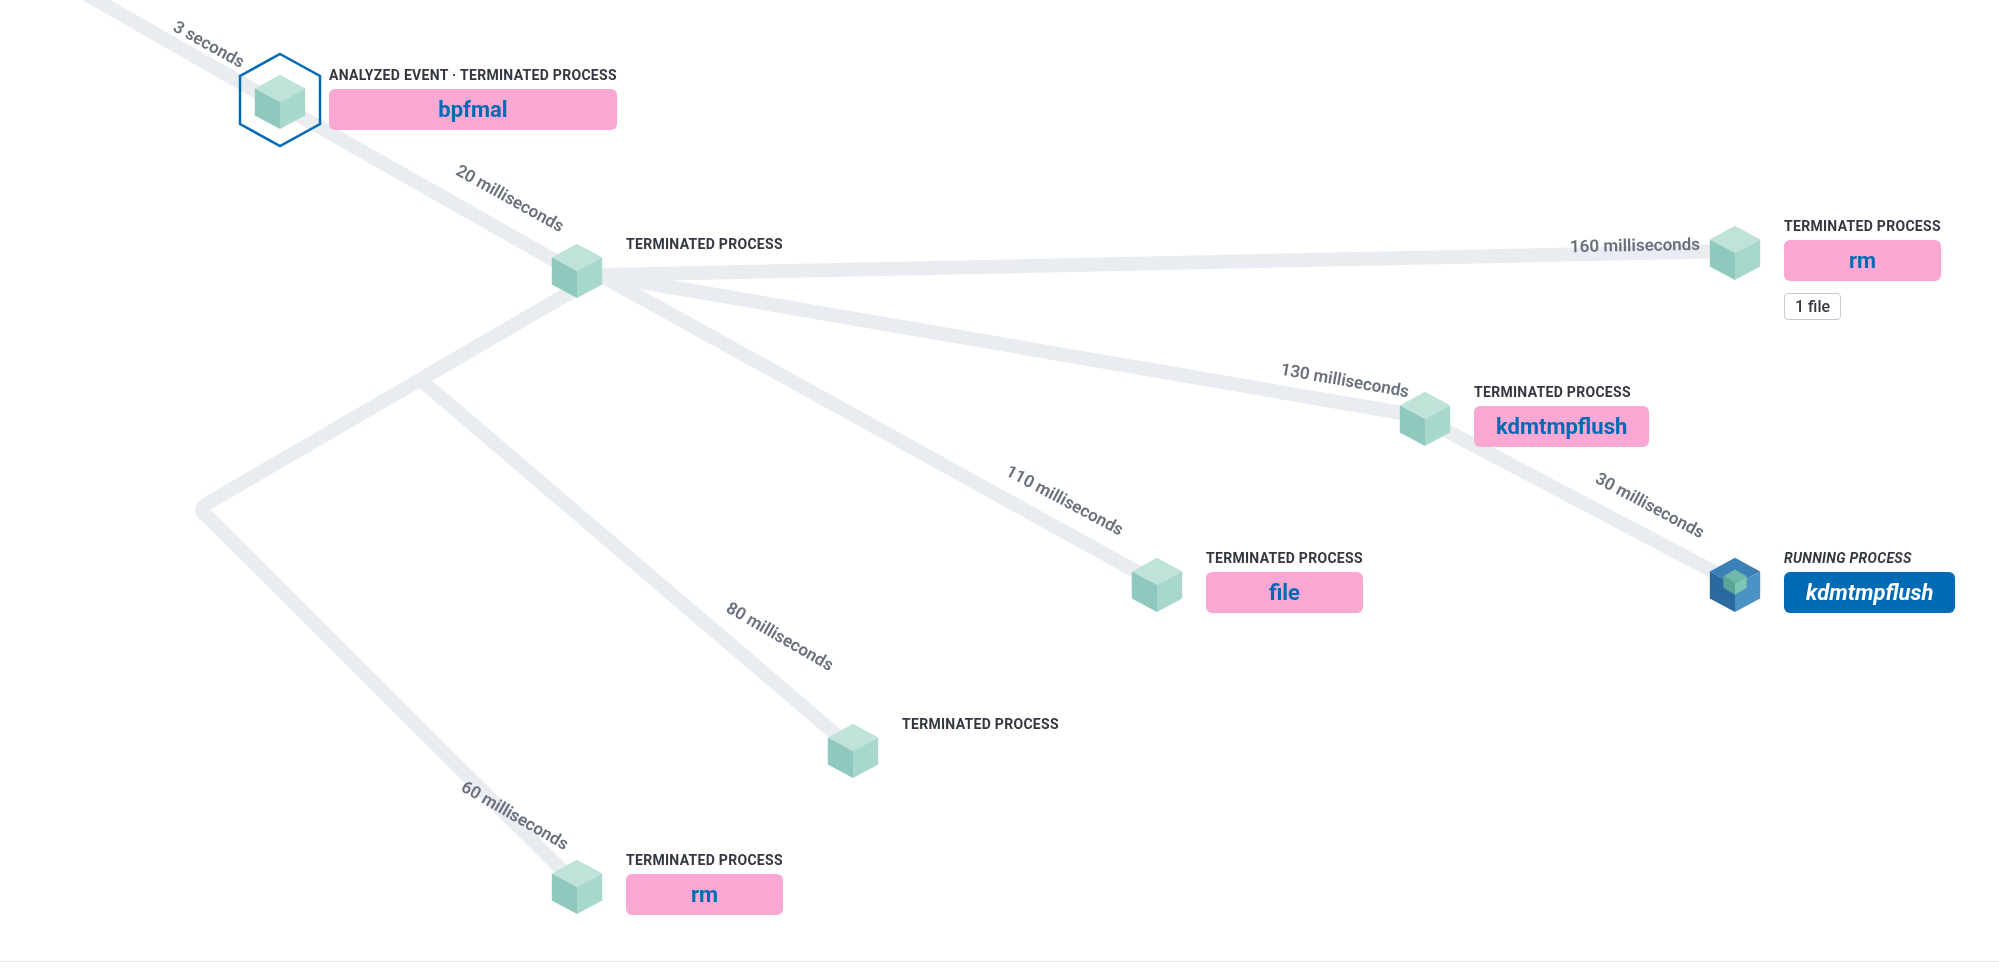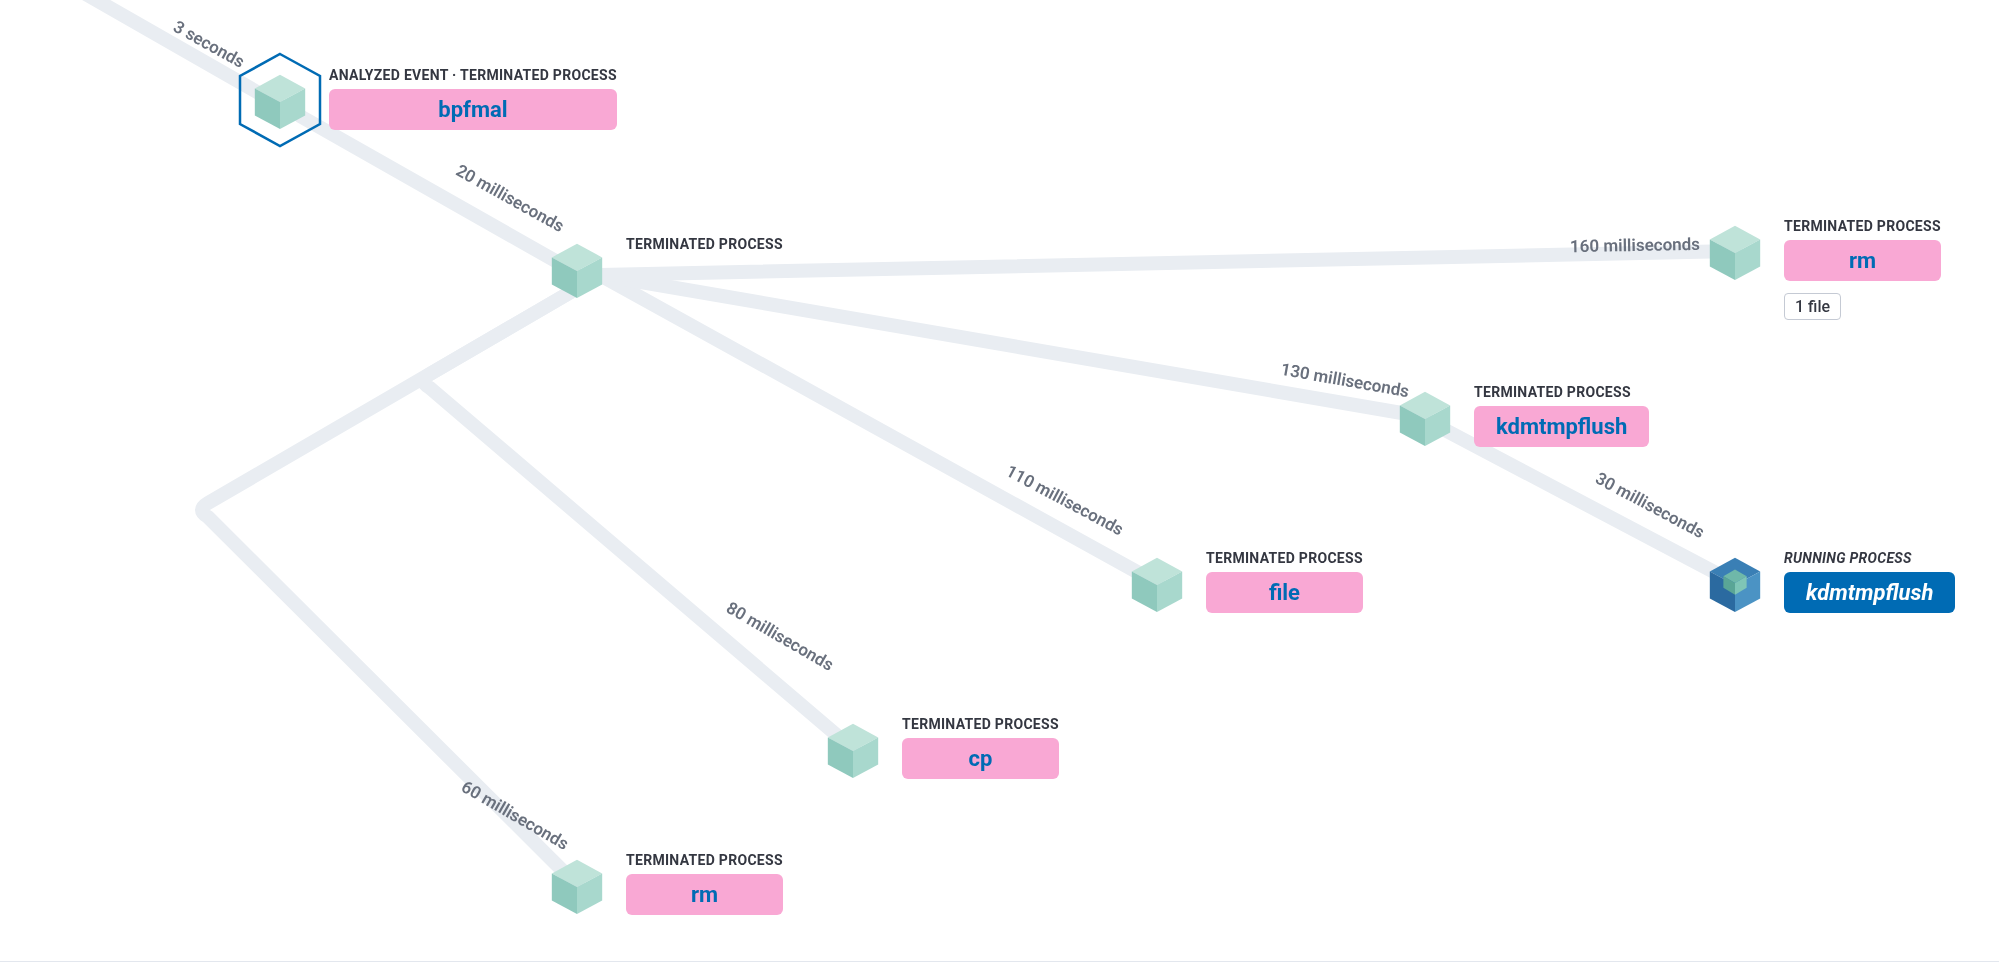--- a/index.html
+++ b/index.html
@@ -194,7 +194,6 @@
     </div>
     <div class="textcol">
       <div class="caption" data-name="node-caption" data-bind="nodes.cp.caption">TERMINATED PROCESS</div>
-      <div class="pill pill-light" data-name="process-name-pill" data-bind="nodes.cp.name">cp</div>
     </div>
   </div>
 

